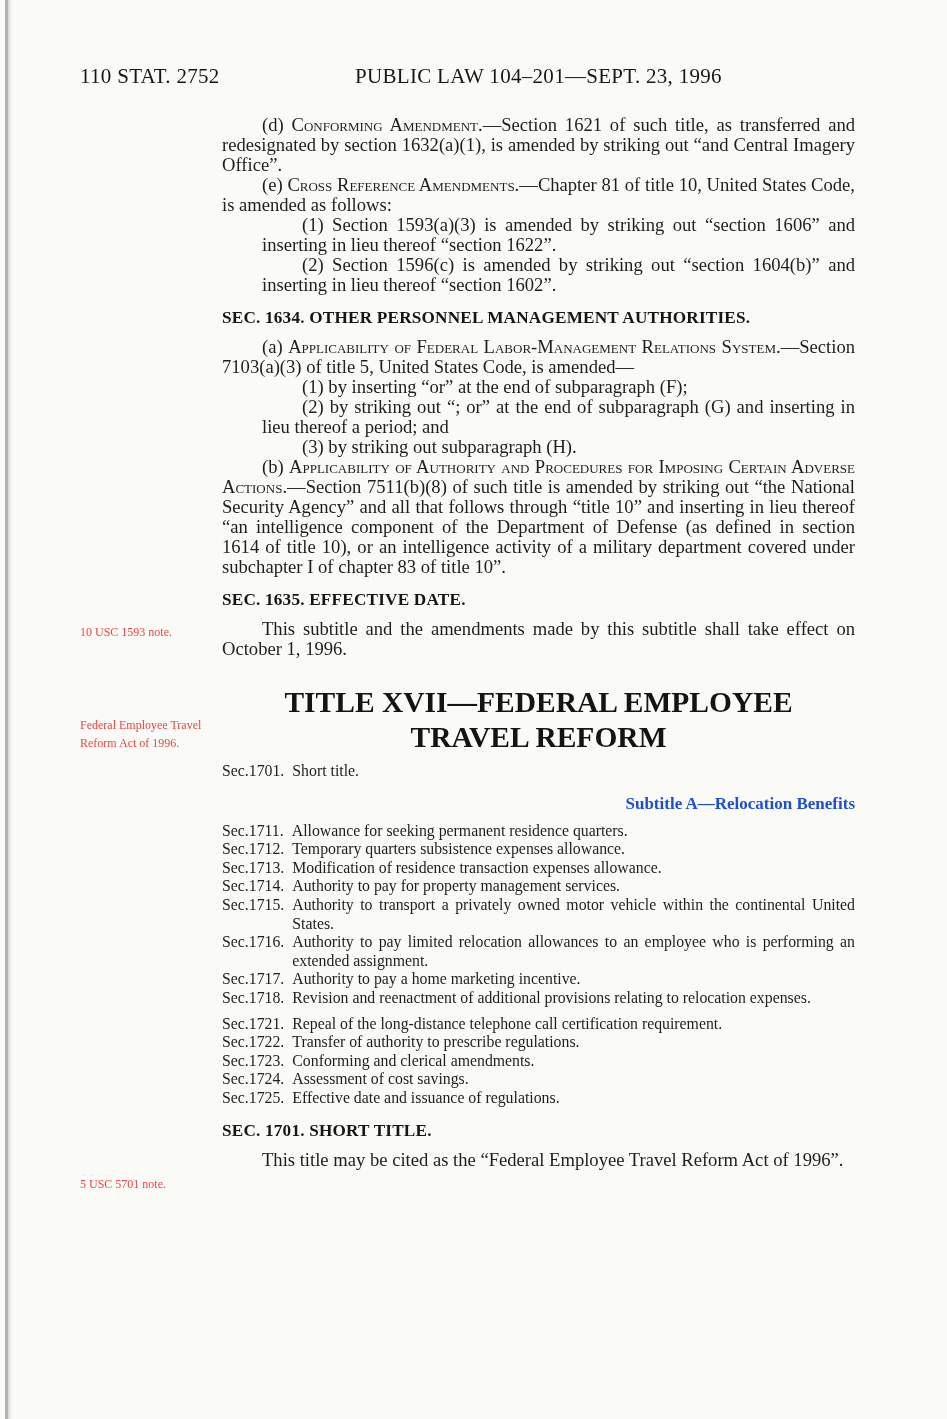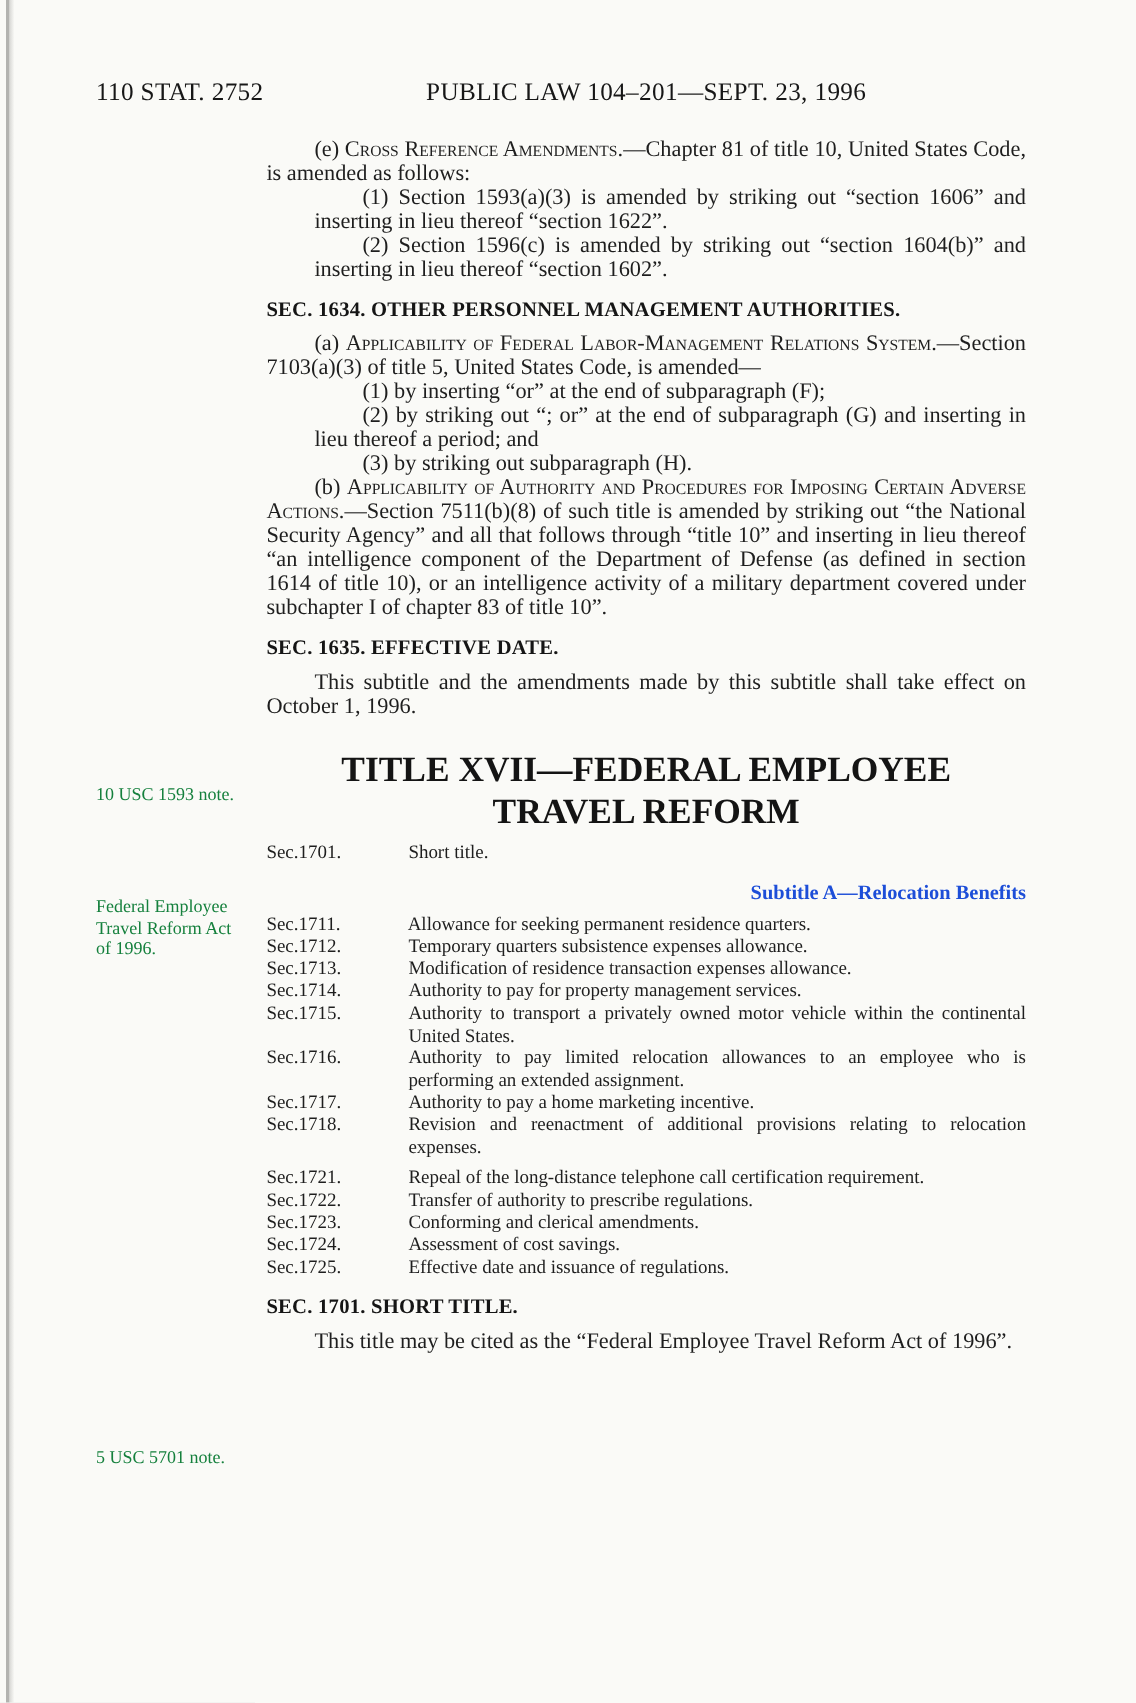--- a/index.html
+++ b/index.html
@@ -86,6 +86,7 @@
     </aside>
 
   <main class="column">
+      <p class="para"><span>(d) </span><span class="smallcaps">Conforming Amendment.</span><span>—Section 1621 of such title, as transferred and redesignated by section 1632(a)(1), is amended by striking out “and Central Imagery Office”.</span></p>
       <p class="para"><span>(e) </span><span class="smallcaps">Cross Reference Amendments.</span><span>—Chapter 81 of title 10, United States Code, is amended as follows:</span></p>
       <p class="subpara"><span>(1) Section 1593(a)(3) is amended by striking out “section 1606” and inserting in lieu thereof “section 1622”.</span></p>
       <p class="subpara"><span>(2) Section 1596(c) is amended by striking out “section 1604(b)” and inserting in lieu thereof “section 1602”.</span></p>

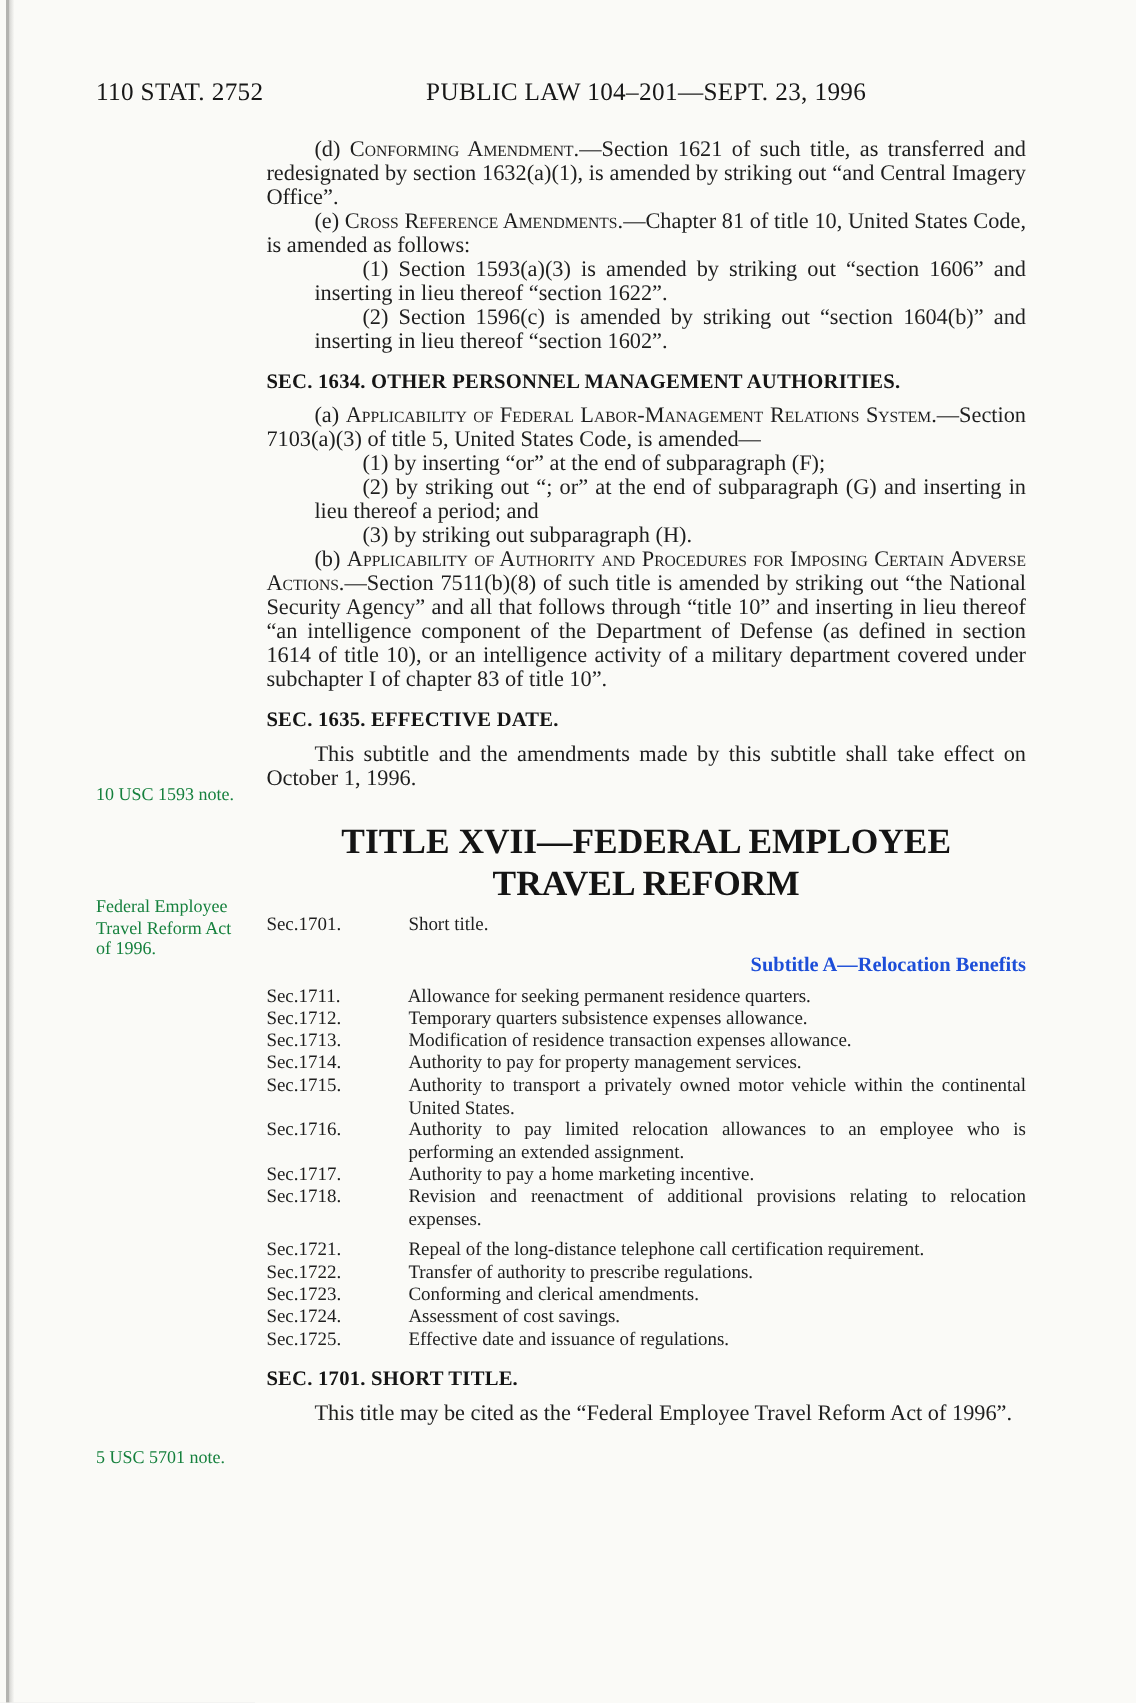--- a/index.html
+++ b/index.html
@@ -28,7 +28,7 @@
   .law{position:absolute;left:222px;width:633px;top:0;text-align:center;}
   .margin-note{
     position:absolute;left:80px;width:128px;
-    font-size:15px;line-height:17.5px;color:#15803d;margin-top:31px;
+    font-size:12px;line-height:17.5px;color:#ef4444;
   }
   .margin-note:nth-of-type(1){top:624px;}
   .margin-note:nth-of-type(2){top:717px;}

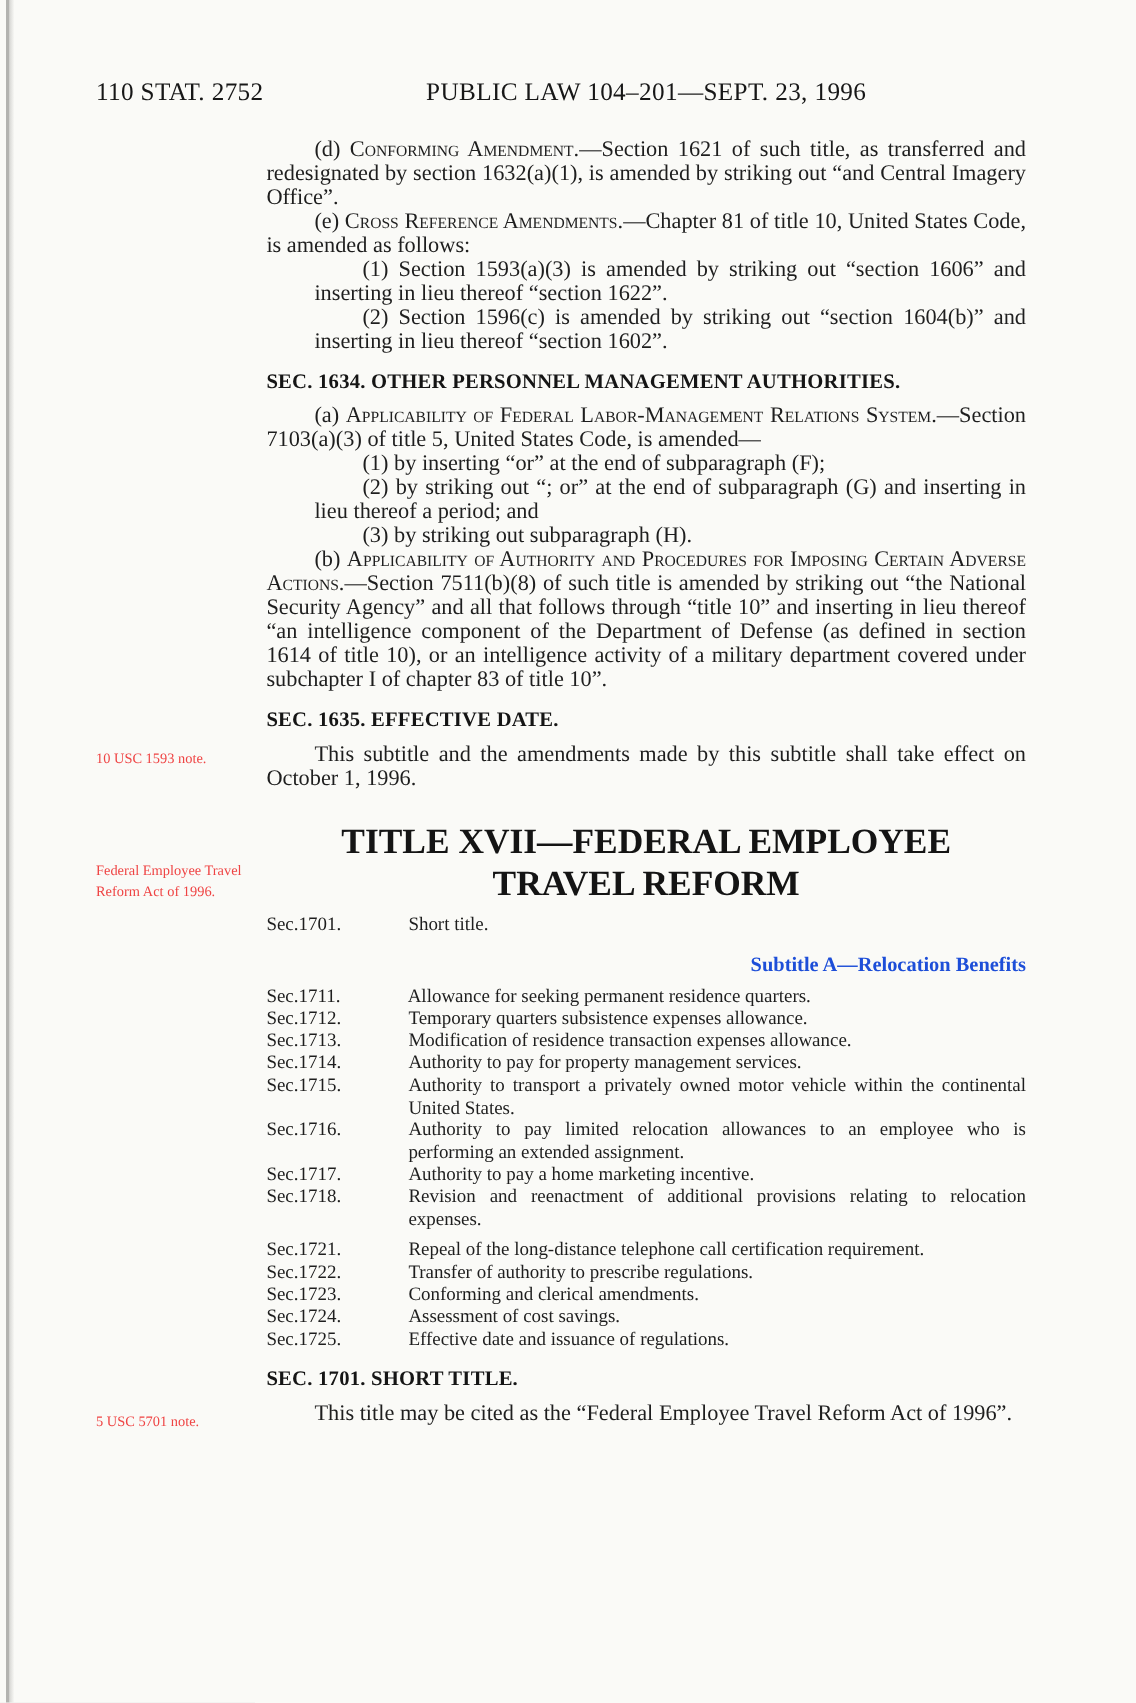--- a/index.html
+++ b/index.html
@@ -65,7 +65,7 @@
     flex:0 0 58px;margin-right:8px;
     display:flex;justify-content:space-between;
   }
-  .toc-text{flex:1;text-align:justify;text-justify:inter-word;margin-left:48px;}
+  .toc-text{flex:1;text-align:justify;text-justify:inter-word;}
 </style>
 </head>
 <body>

